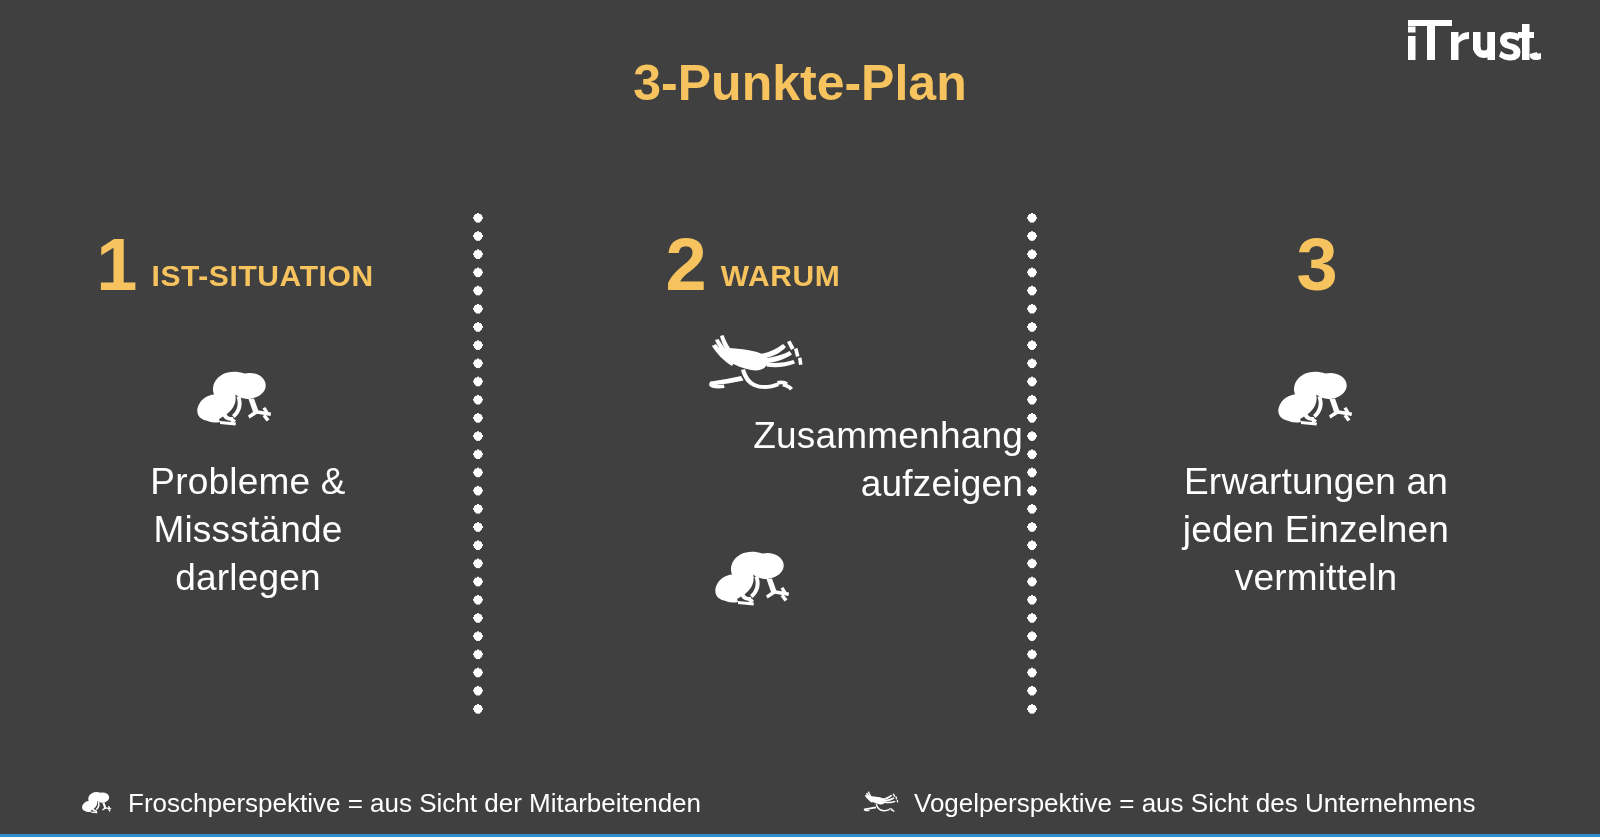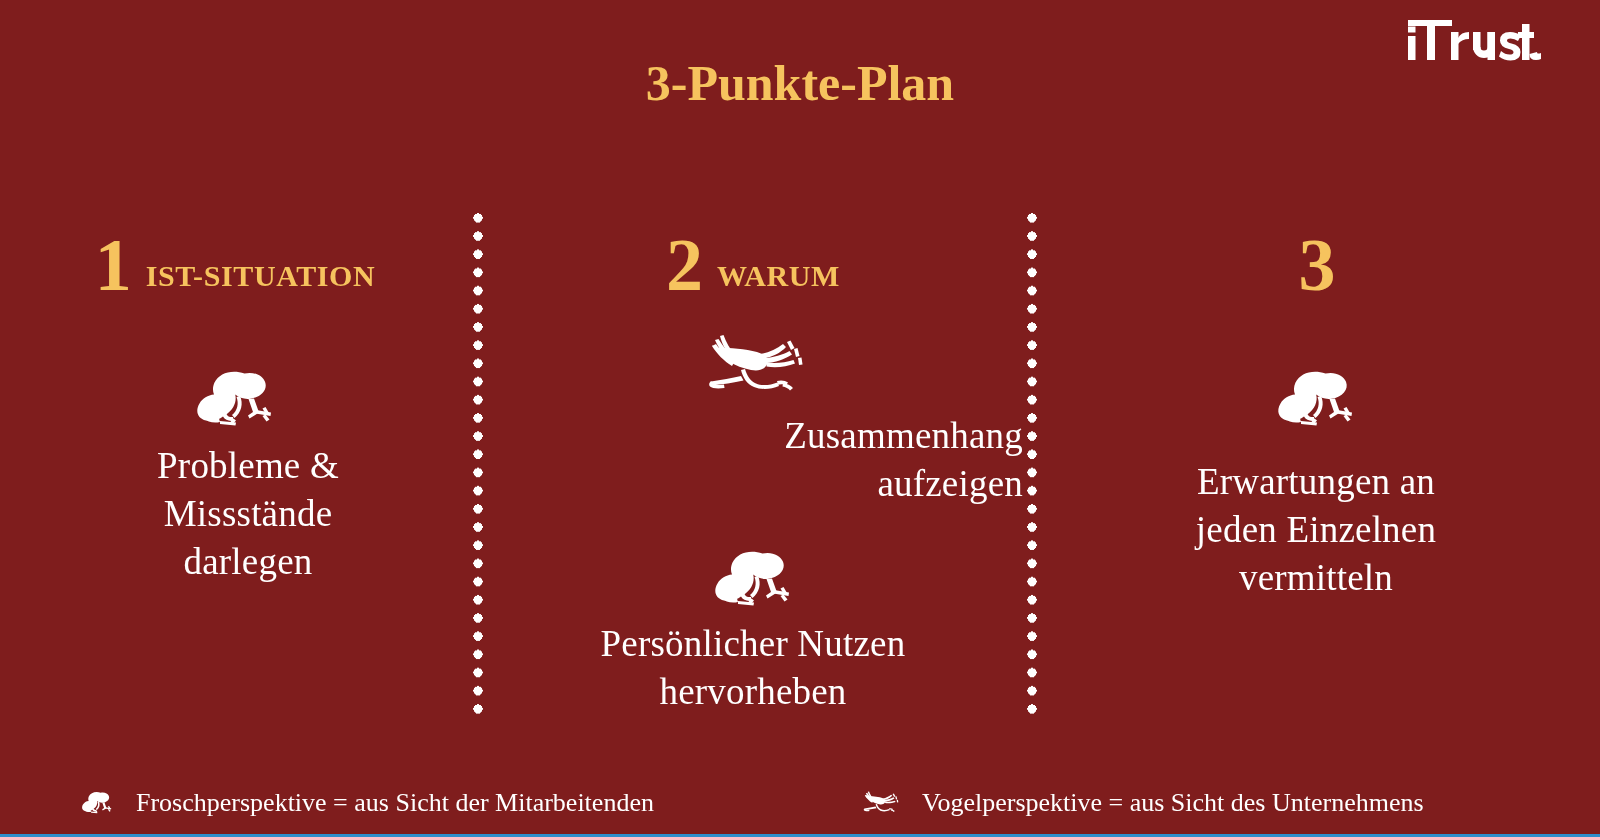--- a/index.html
+++ b/index.html
@@ -12,9 +12,9 @@
     position: relative;
     width: 1600px;
     height: 837px;
-    background: #7f1d1d;
+    background: #404040;
     overflow: hidden;
-    font-family: Liberation Serif, serif;
+    font-family: Liberation Sans, sans-serif;
     -webkit-font-smoothing: antialiased;
   }
   

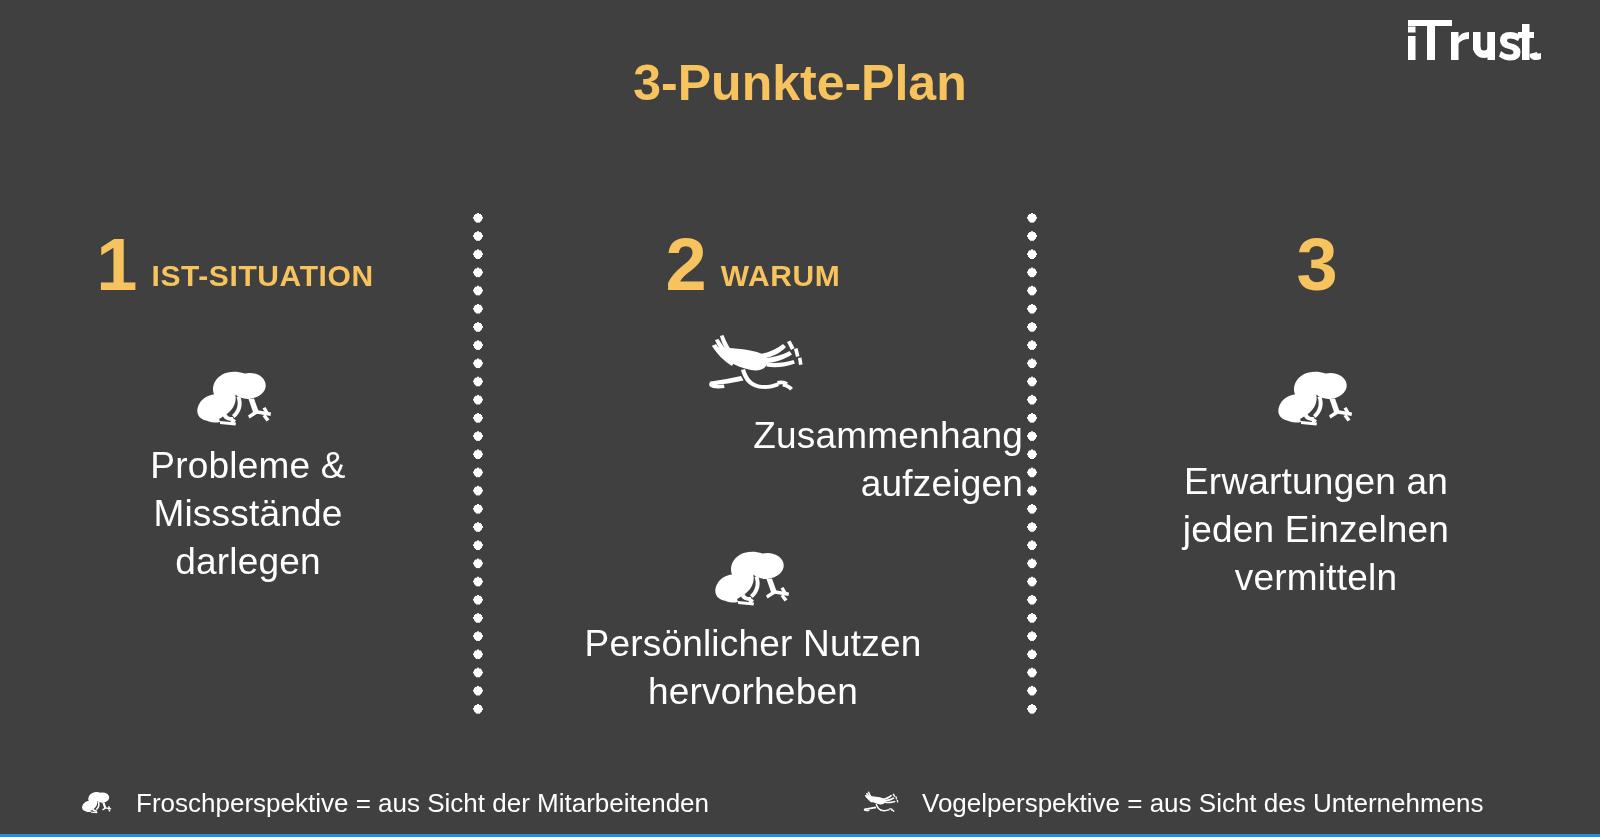--- a/index.html
+++ b/index.html
@@ -126,7 +126,7 @@
   }
   
   #column-1 .icon-wrap  { margin-top: 62px; height: 62px; }
-  #column-1 .item-text  { margin-top: 16px; padding-left: 26px; }
+  #column-1 .item-text  { margin-top: 32px; padding-left: 26px; }
 
   #column-2 .icon-wrap.bird { margin-top: 32px; height: 62px; }
   #column-2 .item-text.first { margin-top: 16px; text-align: right; }

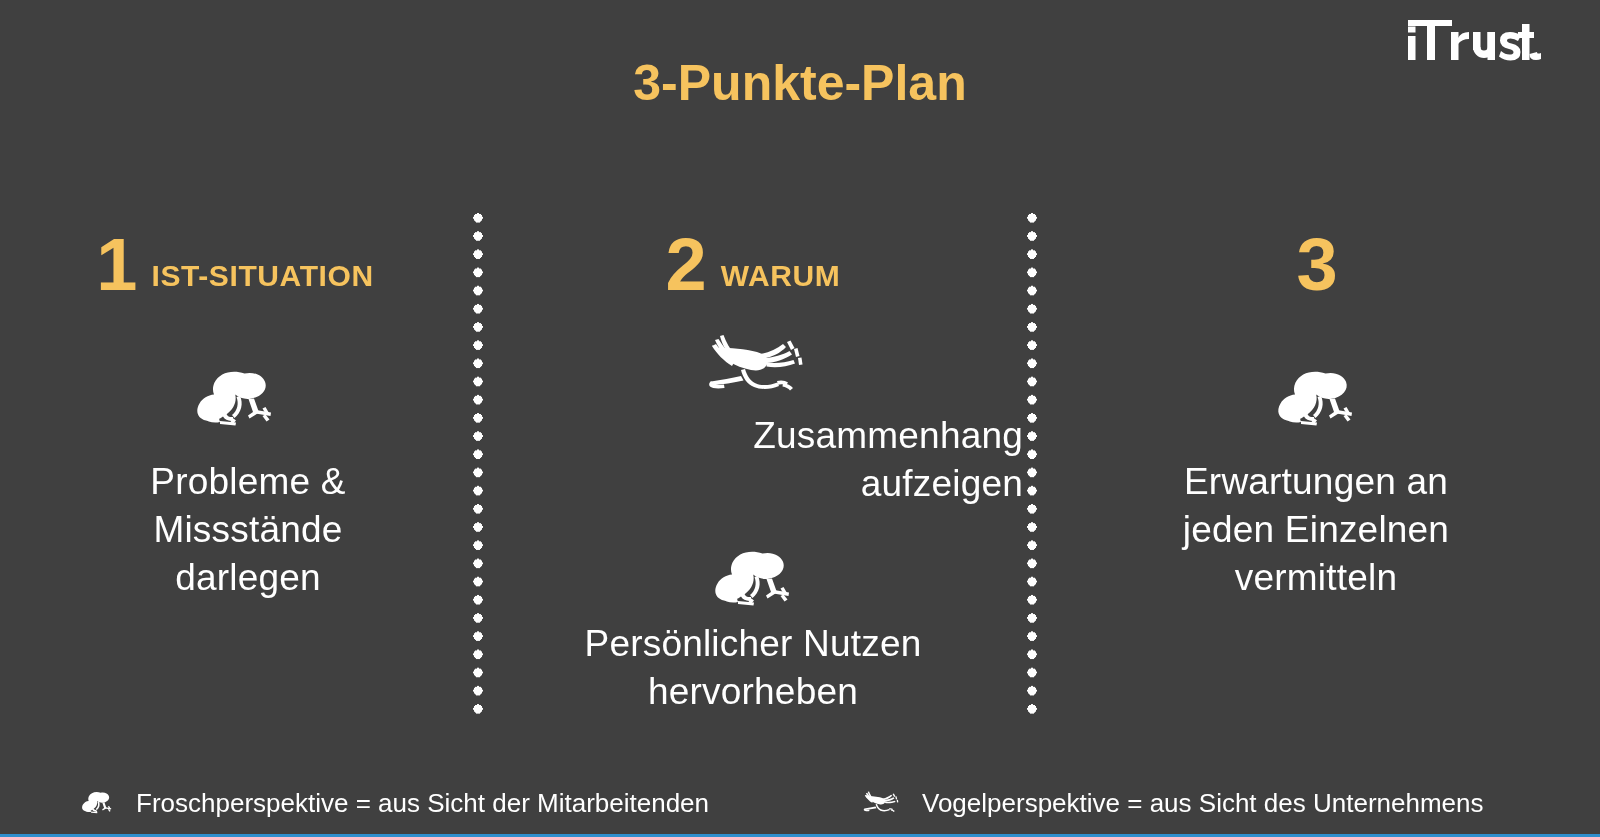--- a/index.html
+++ b/index.html
@@ -257,7 +257,6 @@
           </g>
         </svg>
       </div>
-      <div class="item-text second">Persönlicher Nutzen<br>hervorheben</div>
     </div>
   </div>
 

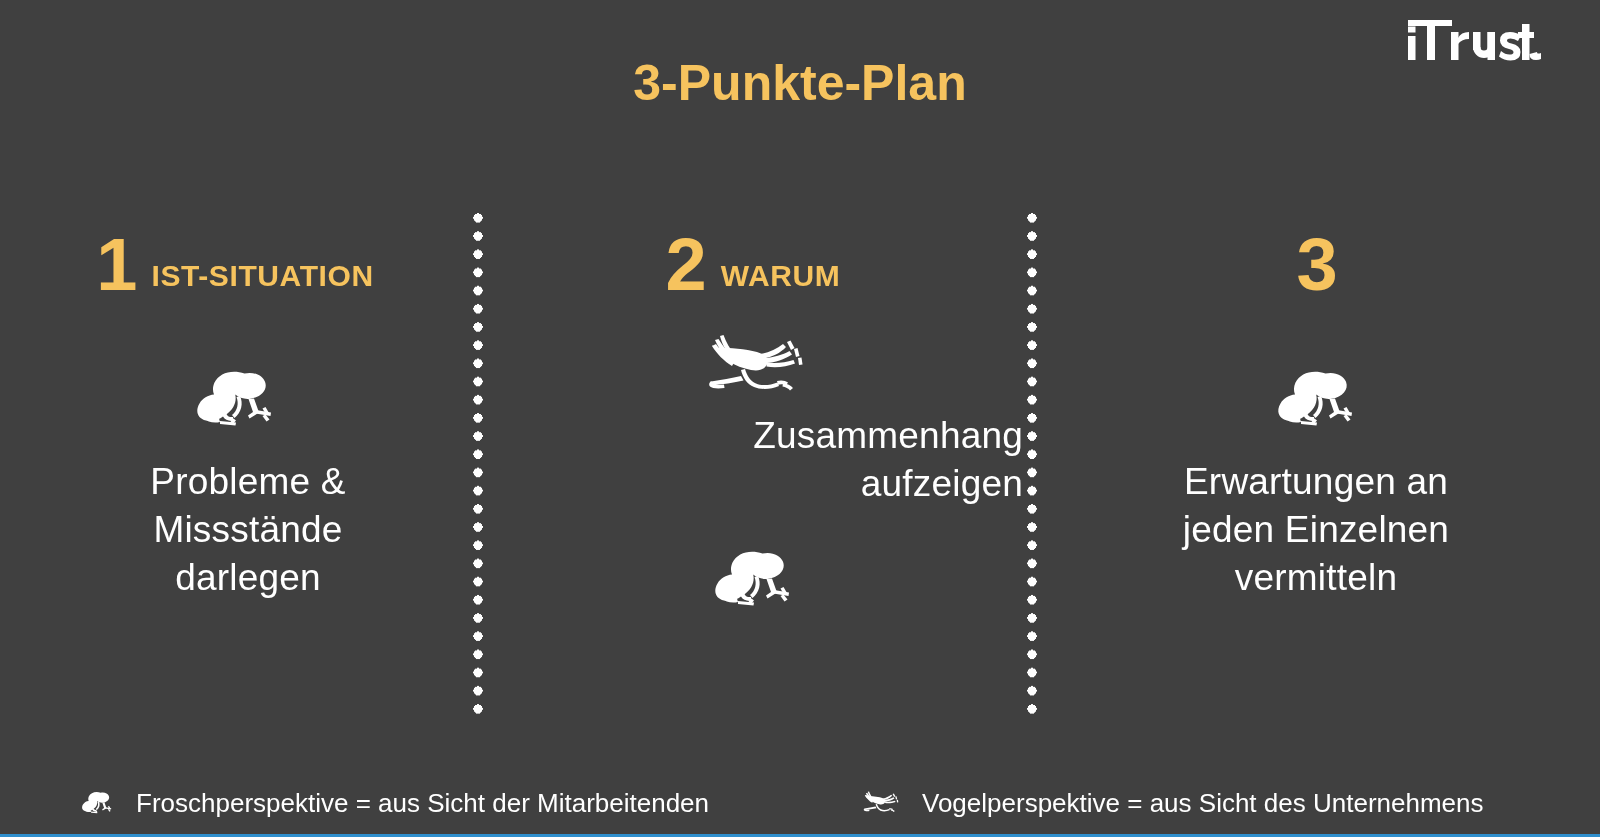--- a/index.html
+++ b/index.html
@@ -142,7 +142,7 @@
     bottom: 22px;
     display: flex;
     align-items: center;
-    gap: 22px;
+    gap: 14px;
     color: #ffffff;
     font-size: 26px;
     font-weight: 300;

